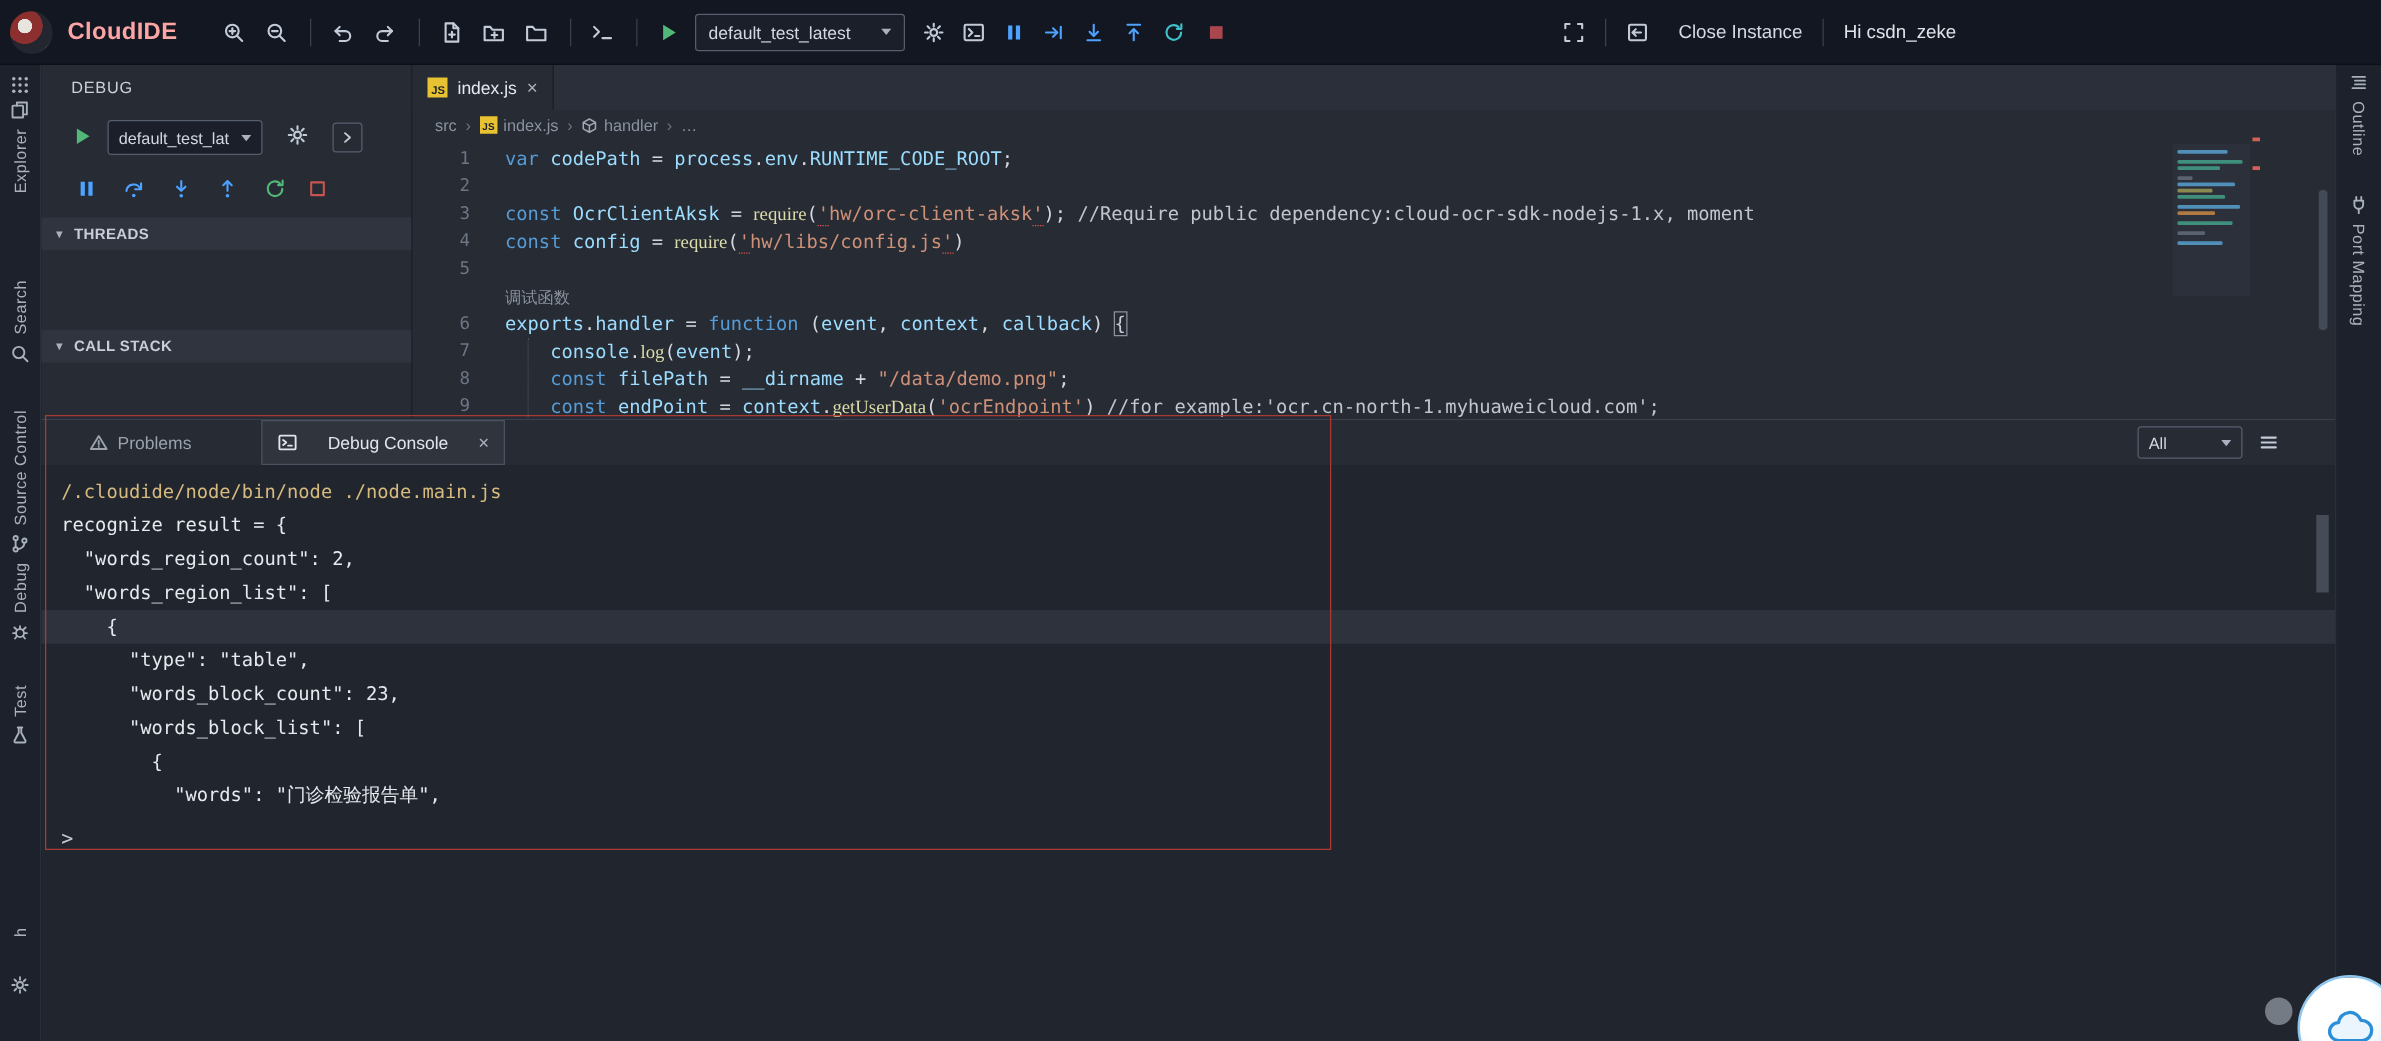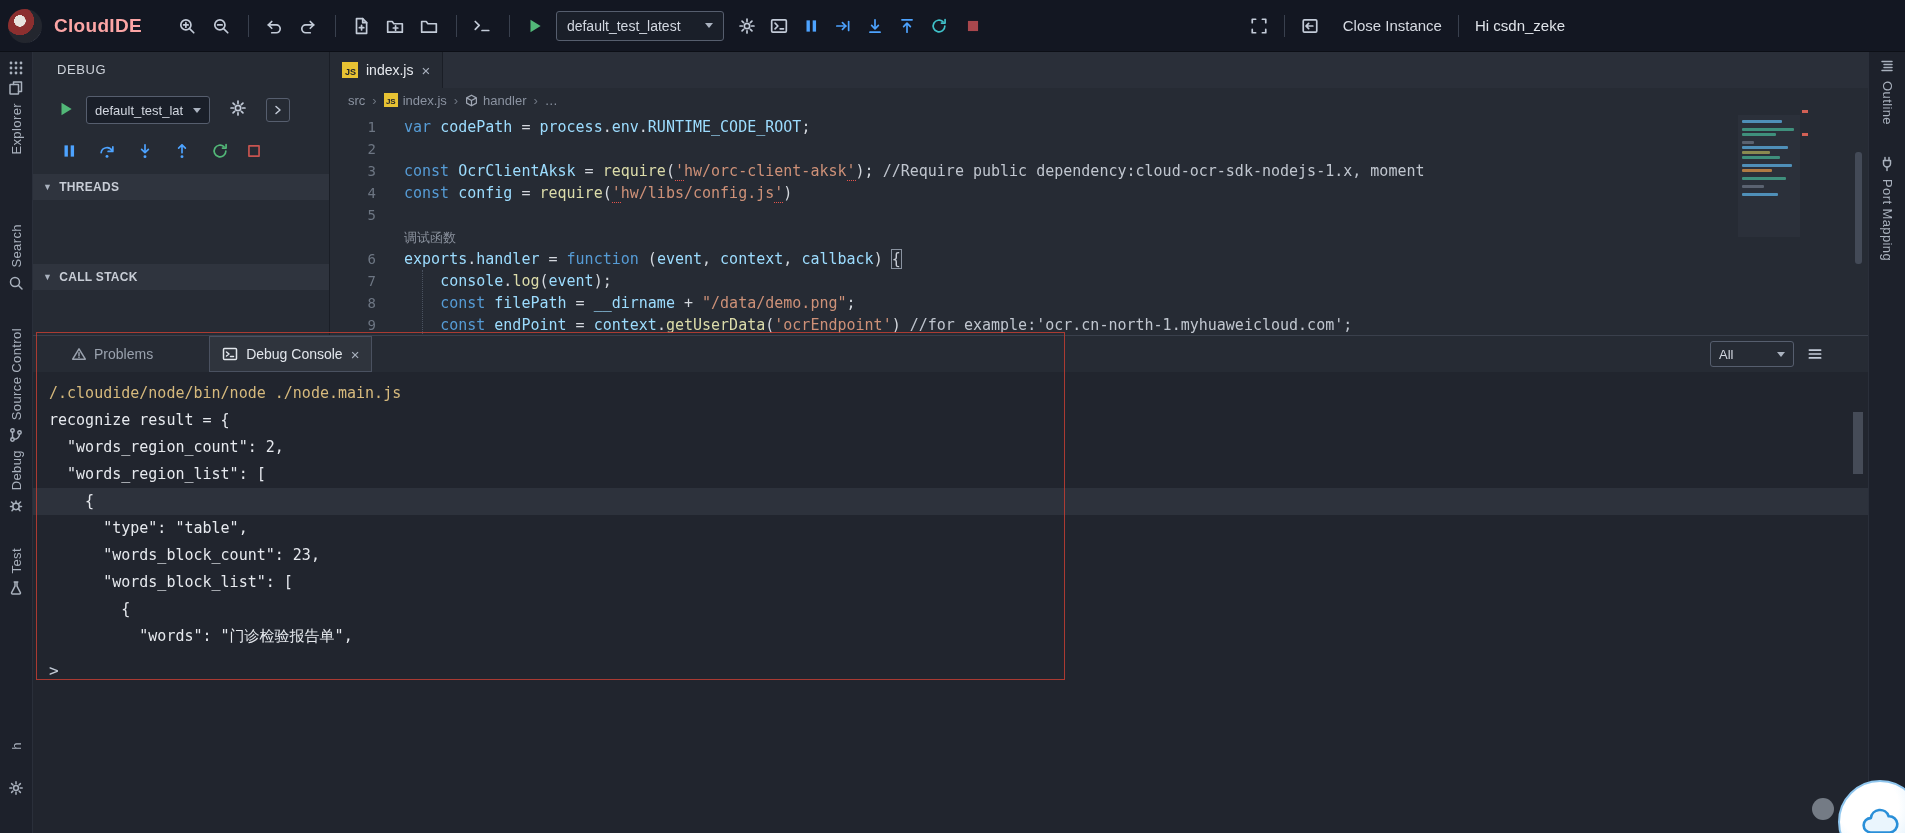--- a/index.html
+++ b/index.html
@@ -69,7 +69,7 @@
   .code-wrap{position:relative;height:223px;padding-top:4px;font-family:"DejaVu Sans Mono",monospace;font-size:15px;overflow:hidden;}
   .code-row{display:flex;height:22px;line-height:22px;white-space:pre;}
   .gutter{width:74px;flex:none;text-align:right;padding-right:28px;color:#6d7683;font-size:14px;}
-  .tk-k{color:var(--kw);} .tk-v{color:var(--vr);} .tk-f{color:var(--fn);}
+  .tk-k{color:var(--kw);} .tk-v{color:var(--vr);} .tk-f{color:var(--fn);font-family:Liberation Serif, serif;}
   .tk-s{color:var(--str);} .tk-sq{color:var(--str);border-bottom:1px dotted #e5534b;}
   .tk-p{color:#d4d8de;} .tk-c{color:var(--cmt);}
   .tk-cl{color:#8a919d;font-size:13px;}

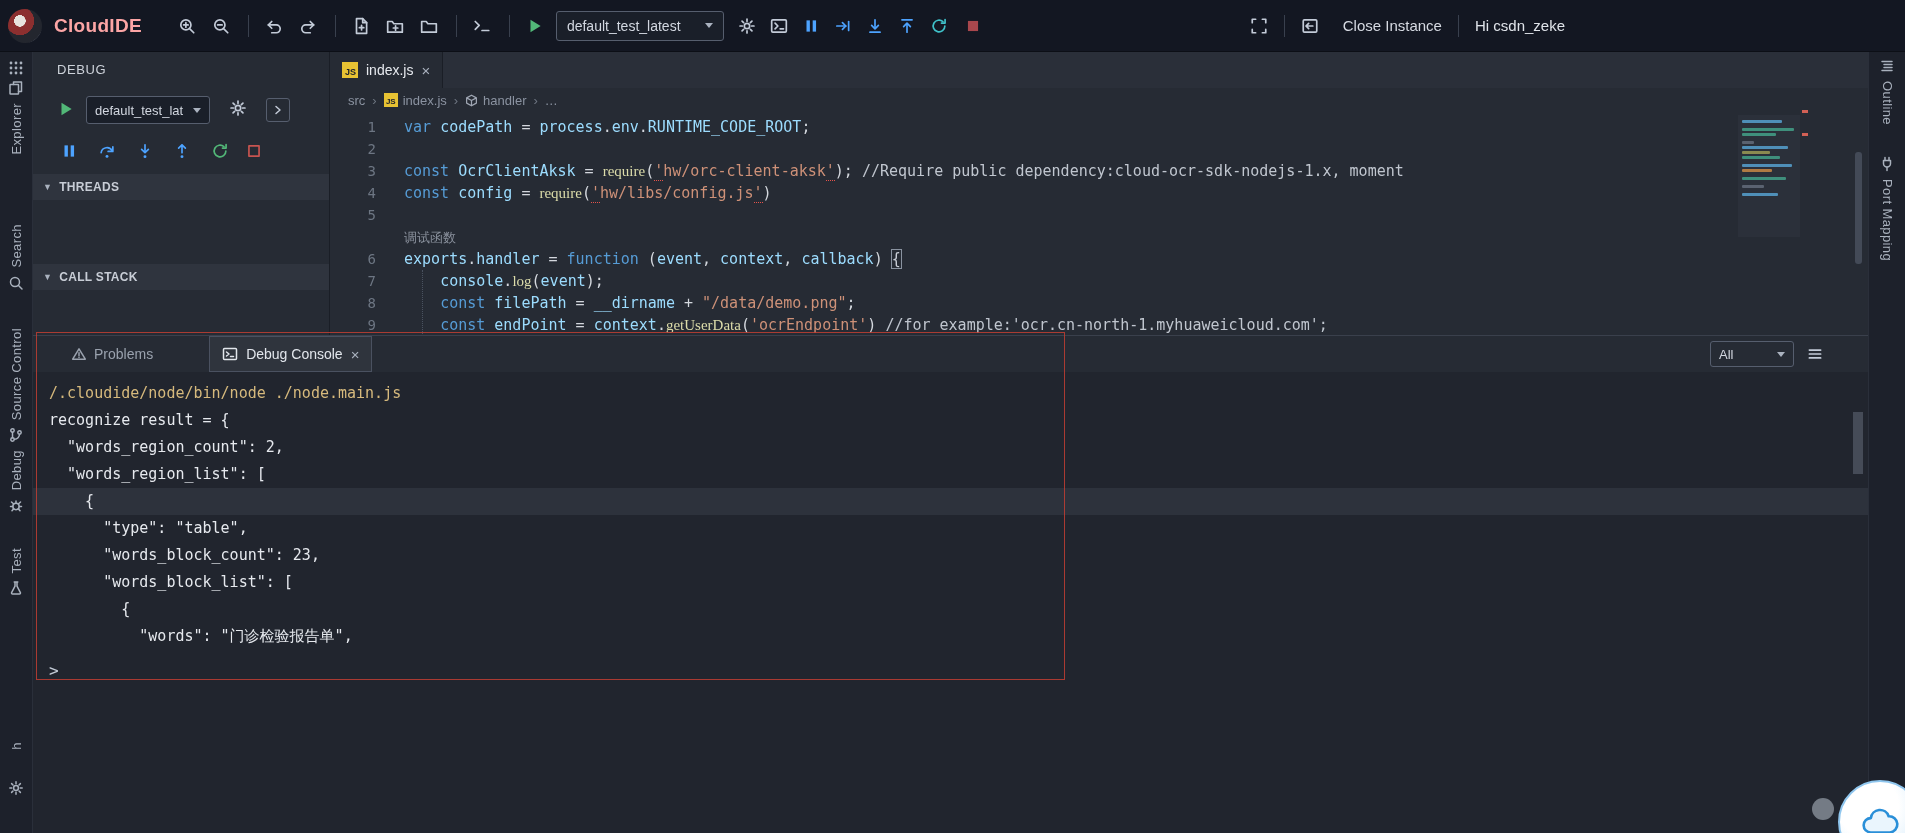--- a/index.html
+++ b/index.html
@@ -84,7 +84,7 @@
   .bottom-panel{position:absolute;left:33px;top:335px;right:37px;bottom:0;background:#21252e;border-top:1px solid #3a404c;}
   .panel-tabbar{height:36px;background:#262b34;display:flex;align-items:center;}
   .pt-problems{margin-left:38px;display:flex;align-items:center;gap:7px;color:#9aa2ae;font-size:14px;}
-  .pt-debug{margin-left:56px;height:36px;display:flex;align-items:center;gap:8px;padding:0 12px;
+  .pt-debug{margin-left:56px;height:36px;display:flex;align-items:center;gap:24px;padding:0 12px;
     background:#2f343d;border:1px solid #4a5160;color:#e2e6ec;font-size:14px;}
   .panel-right{margin-left:auto;margin-right:44px;display:flex;align-items:center;gap:12px;}
   .all-select{width:84px;height:26px;border:1px solid #565e6e;border-radius:3px;display:flex;align-items:center;

